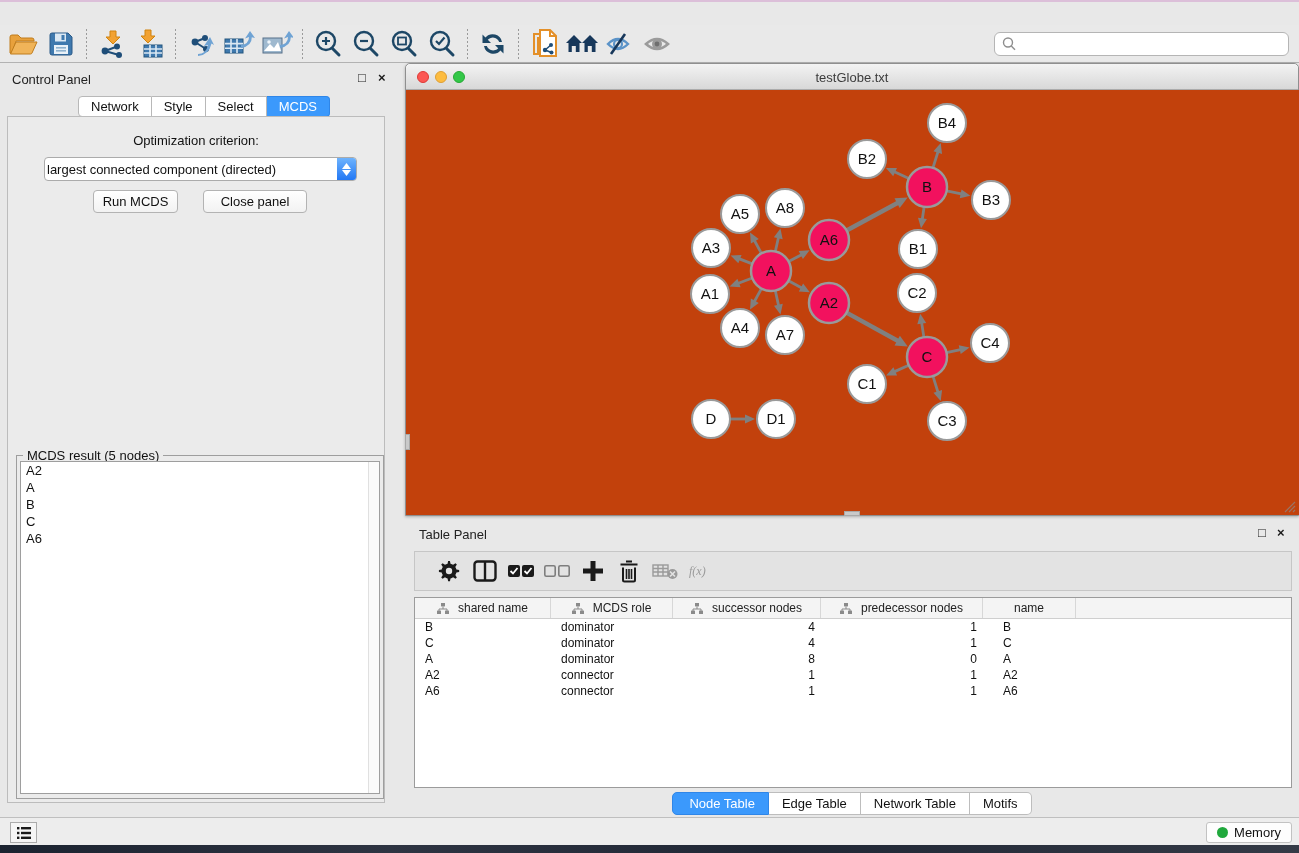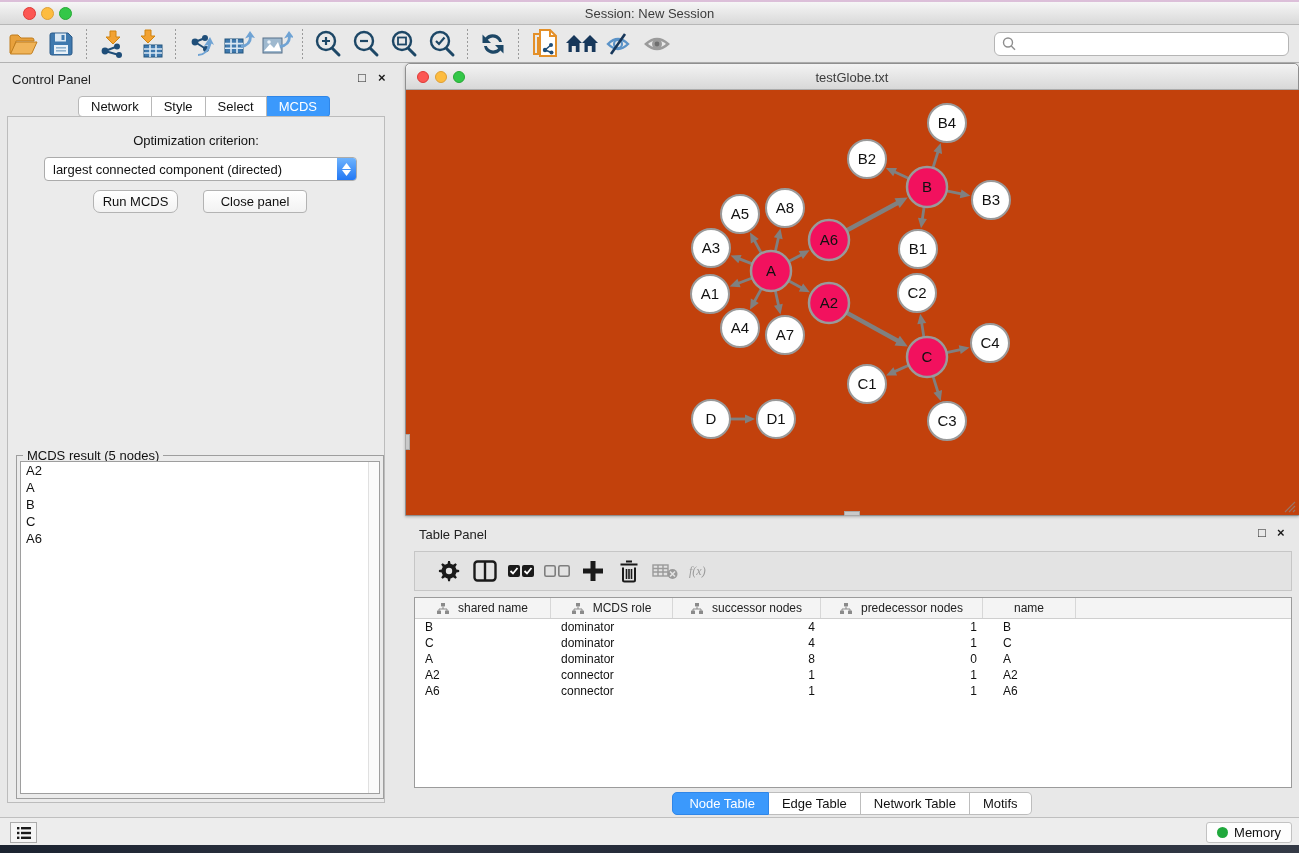--- a/index.html
+++ b/index.html
@@ -133,12 +133,6 @@
 
 <div id="app" class="abs">
 
-  <div id="title-bar" class="abs">
-    <div class="abs traffic t-red" style="left:23px"></div>
-    <div class="abs traffic t-yellow" style="left:41px"></div>
-    <div class="abs traffic t-green" style="left:59px"></div>
-    <div id="title-text" class="abs">Session: New Session</div>
-  </div>
 
   <div id="toolbar" class="abs">
     <div class="tb-icon" style="margin-left:6px">

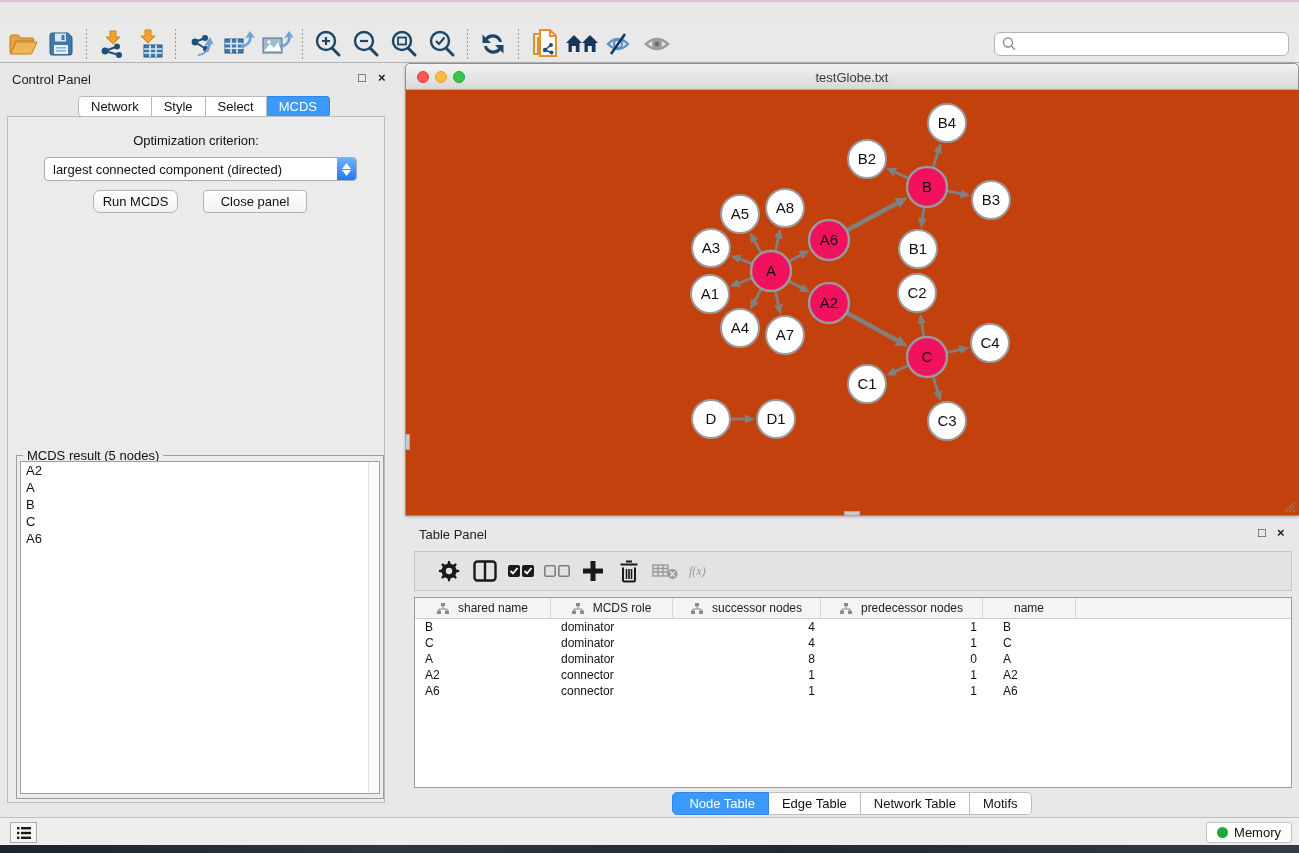--- a/index.html
+++ b/index.html
@@ -52,7 +52,7 @@
   #opt-label { width:100%; top:16px; text-align:center; font-size:13px; color:#111; }
   #combo { left:36px; top:40px; width:313px; height:24px; background:#fff;
     border:1px solid #ababab; border-radius:4px; font-size:13px; display:flex; align-items:center; }
-  #combo-text { padding-left:8px; color:#111; flex:1; }
+  #combo-text { padding-left:2px; color:#111; flex:1; }
   #combo-step { width:19px; height:22px; border-radius:0 3px 3px 0;
     background:linear-gradient(#6eb3fd,#2378f4); display:flex; flex-direction:column;
     align-items:center; justify-content:center; gap:1px; }

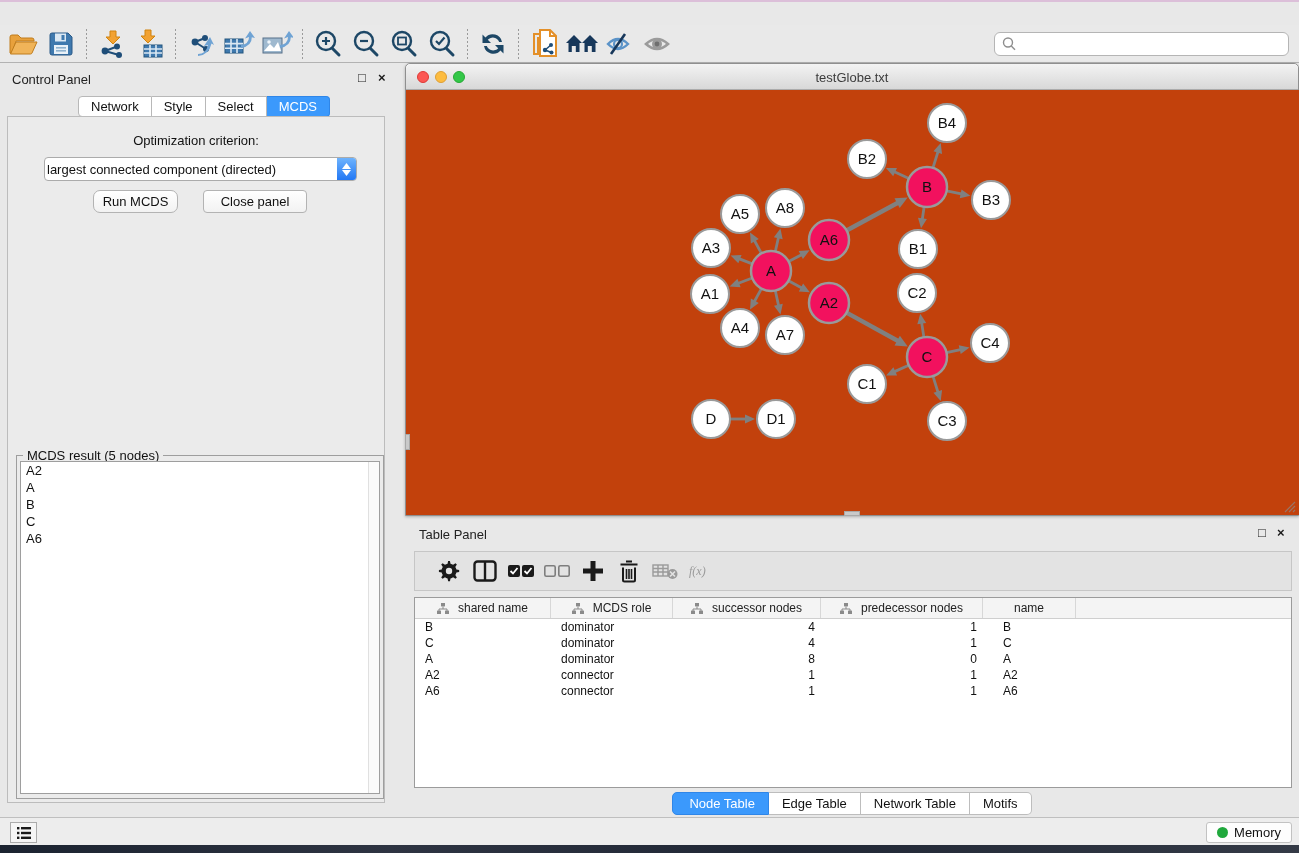--- a/index.html
+++ b/index.html
@@ -60,7 +60,7 @@
   .cp-btn { top:73px; height:23px; background:linear-gradient(#ffffff,#f2f2f2);
     border:1px solid #b3b3b3; border-radius:4px; font-size:13px; color:#111;
     display:flex; align-items:center; justify-content:center; }
-  #run-btn { left:85px; width:85px;border-radius:7px; }
+  #run-btn { left:85px; width:85px; }
   #close-btn { left:195px; width:104px; }
 
   #result-group { left:8px; top:338px; width:368px; height:344px;

